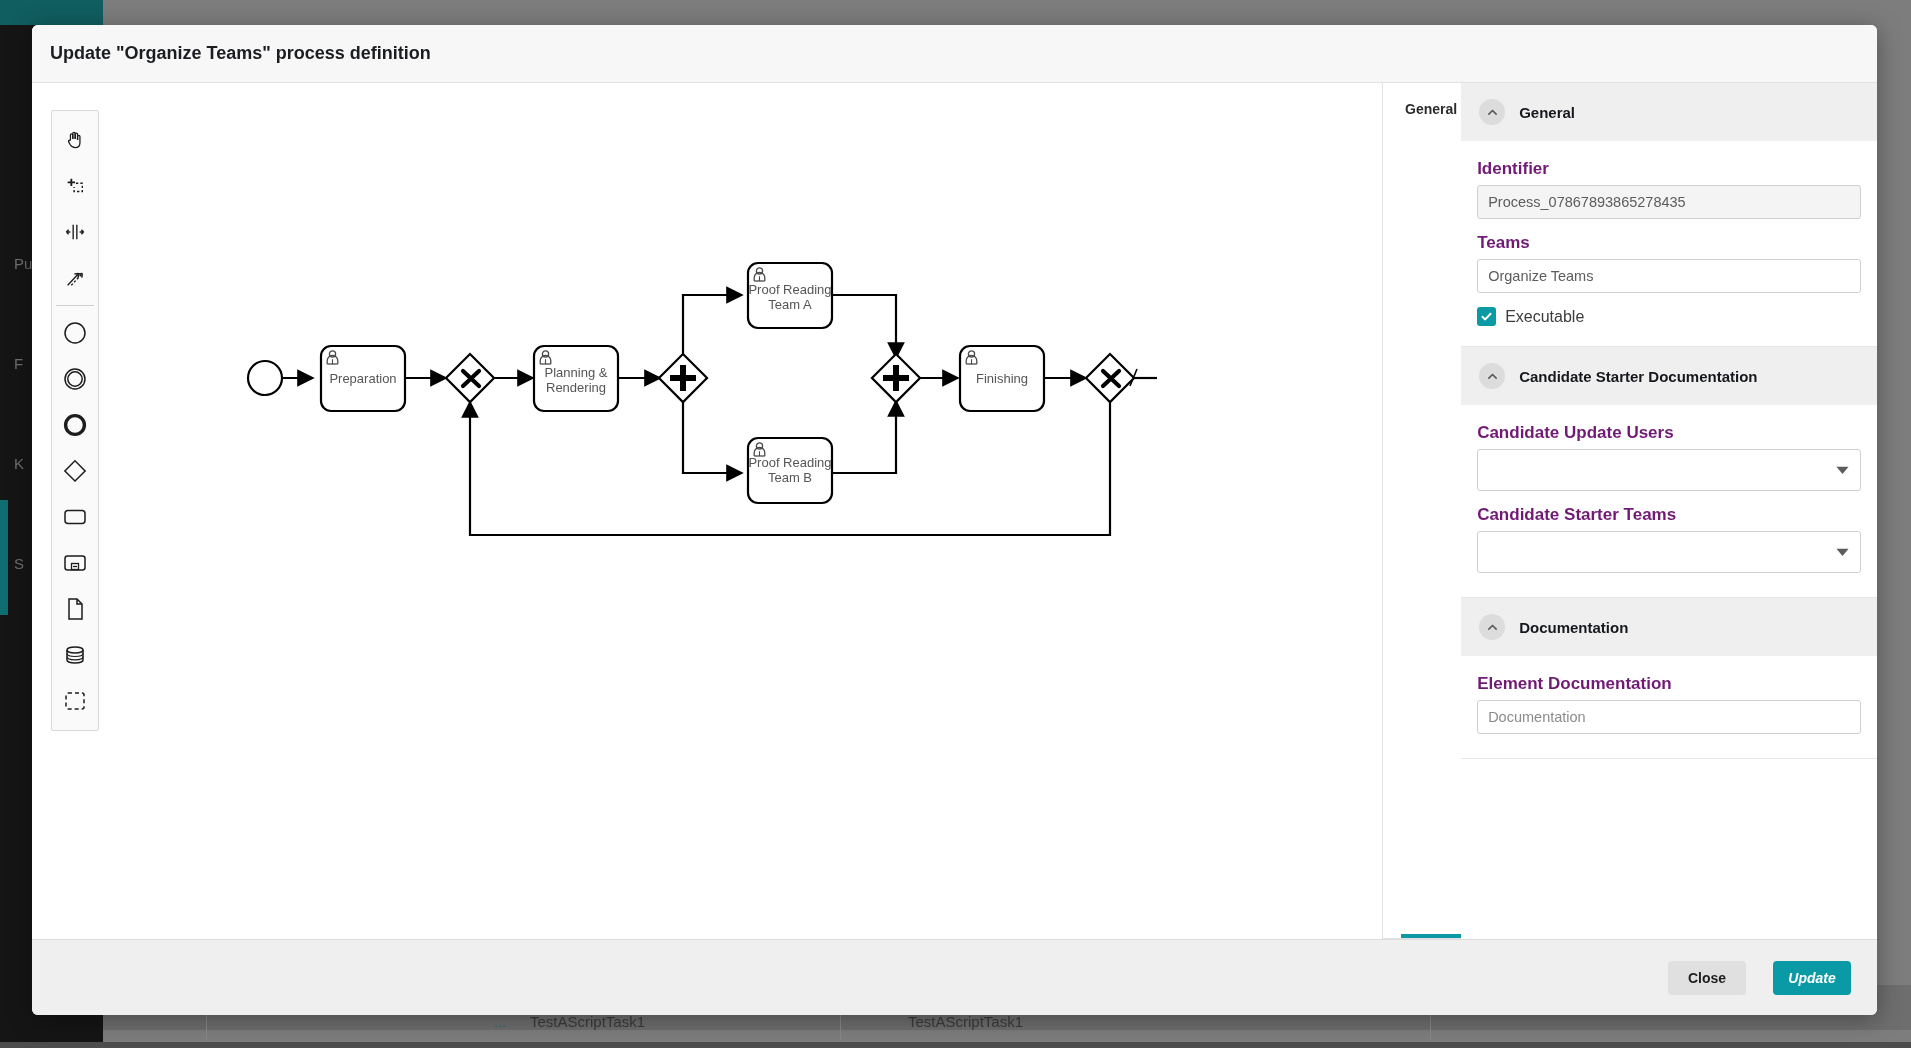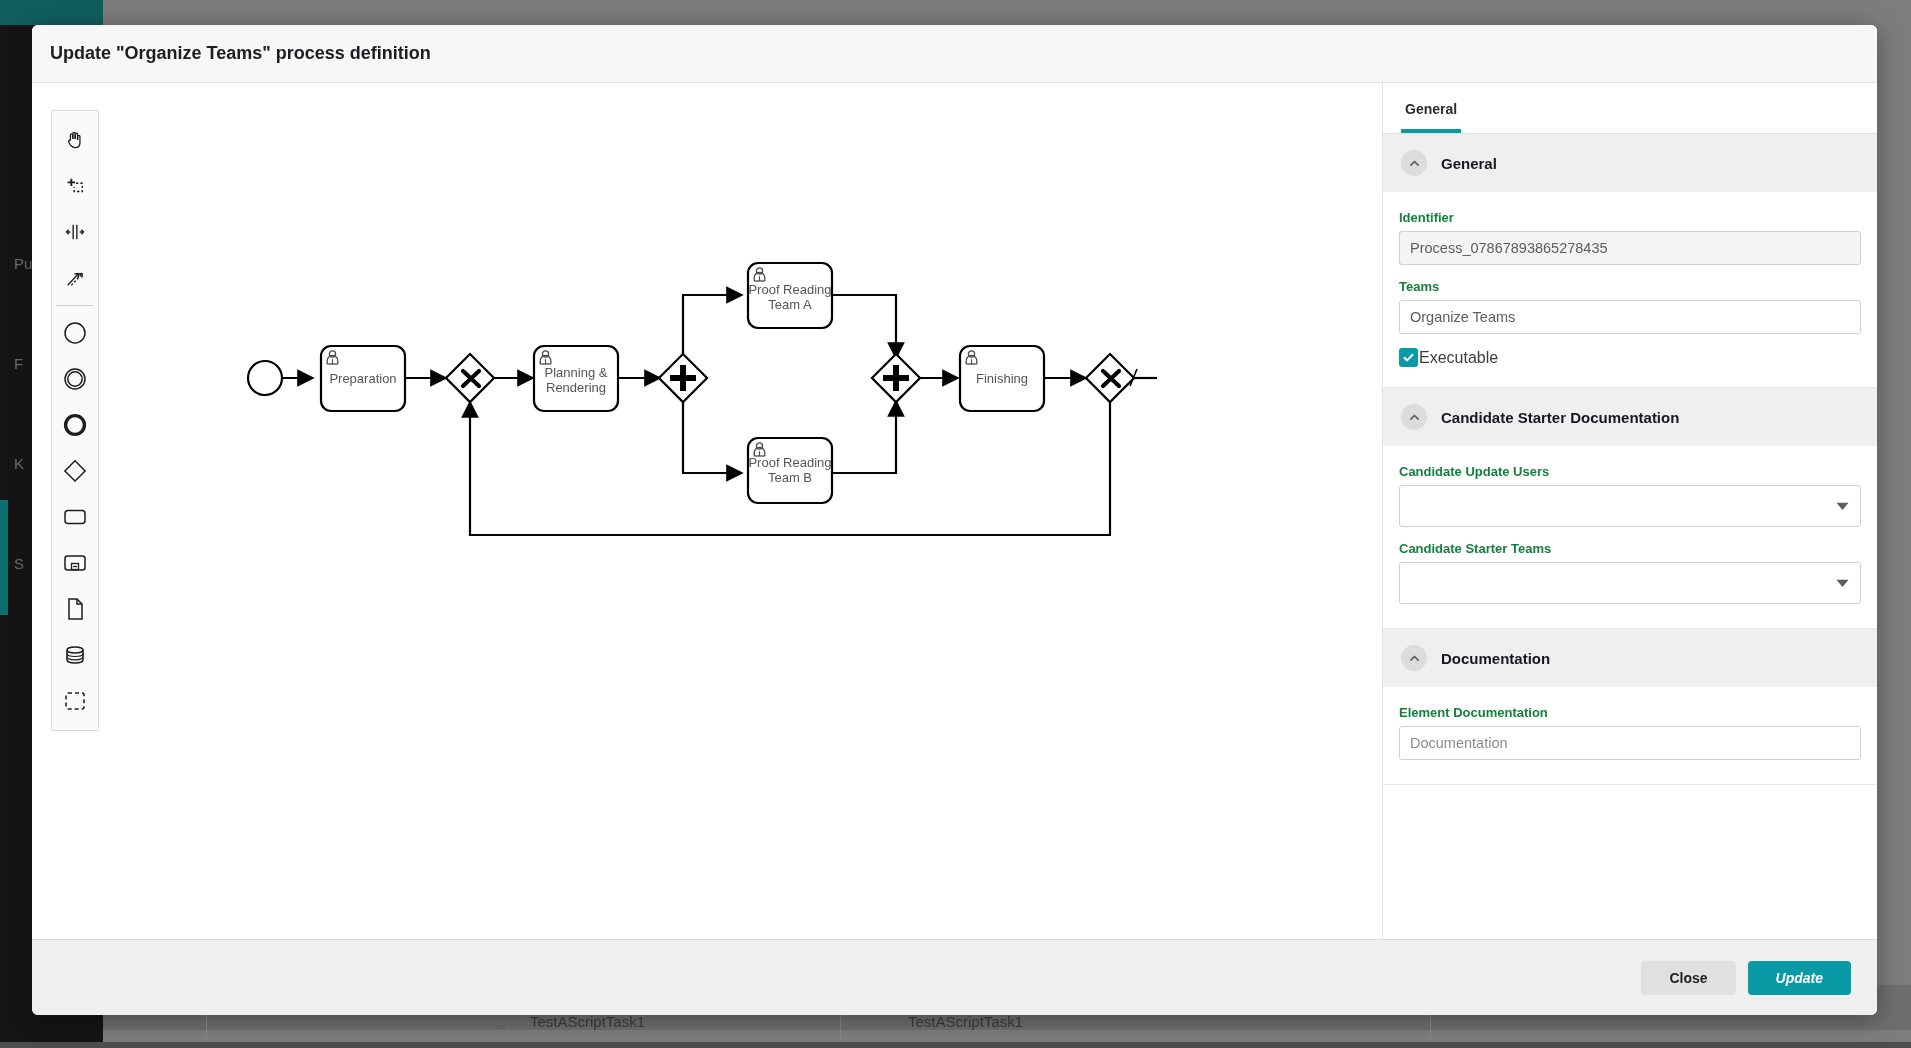--- a/index.html
+++ b/index.html
@@ -104,7 +104,7 @@
   
   #props {
     flex: 0 0 494px; width: 494px;
-    display: flex; flex-direction: column;
+    display: flex; 
     background: #ffffff;
     min-height: 0;
   }

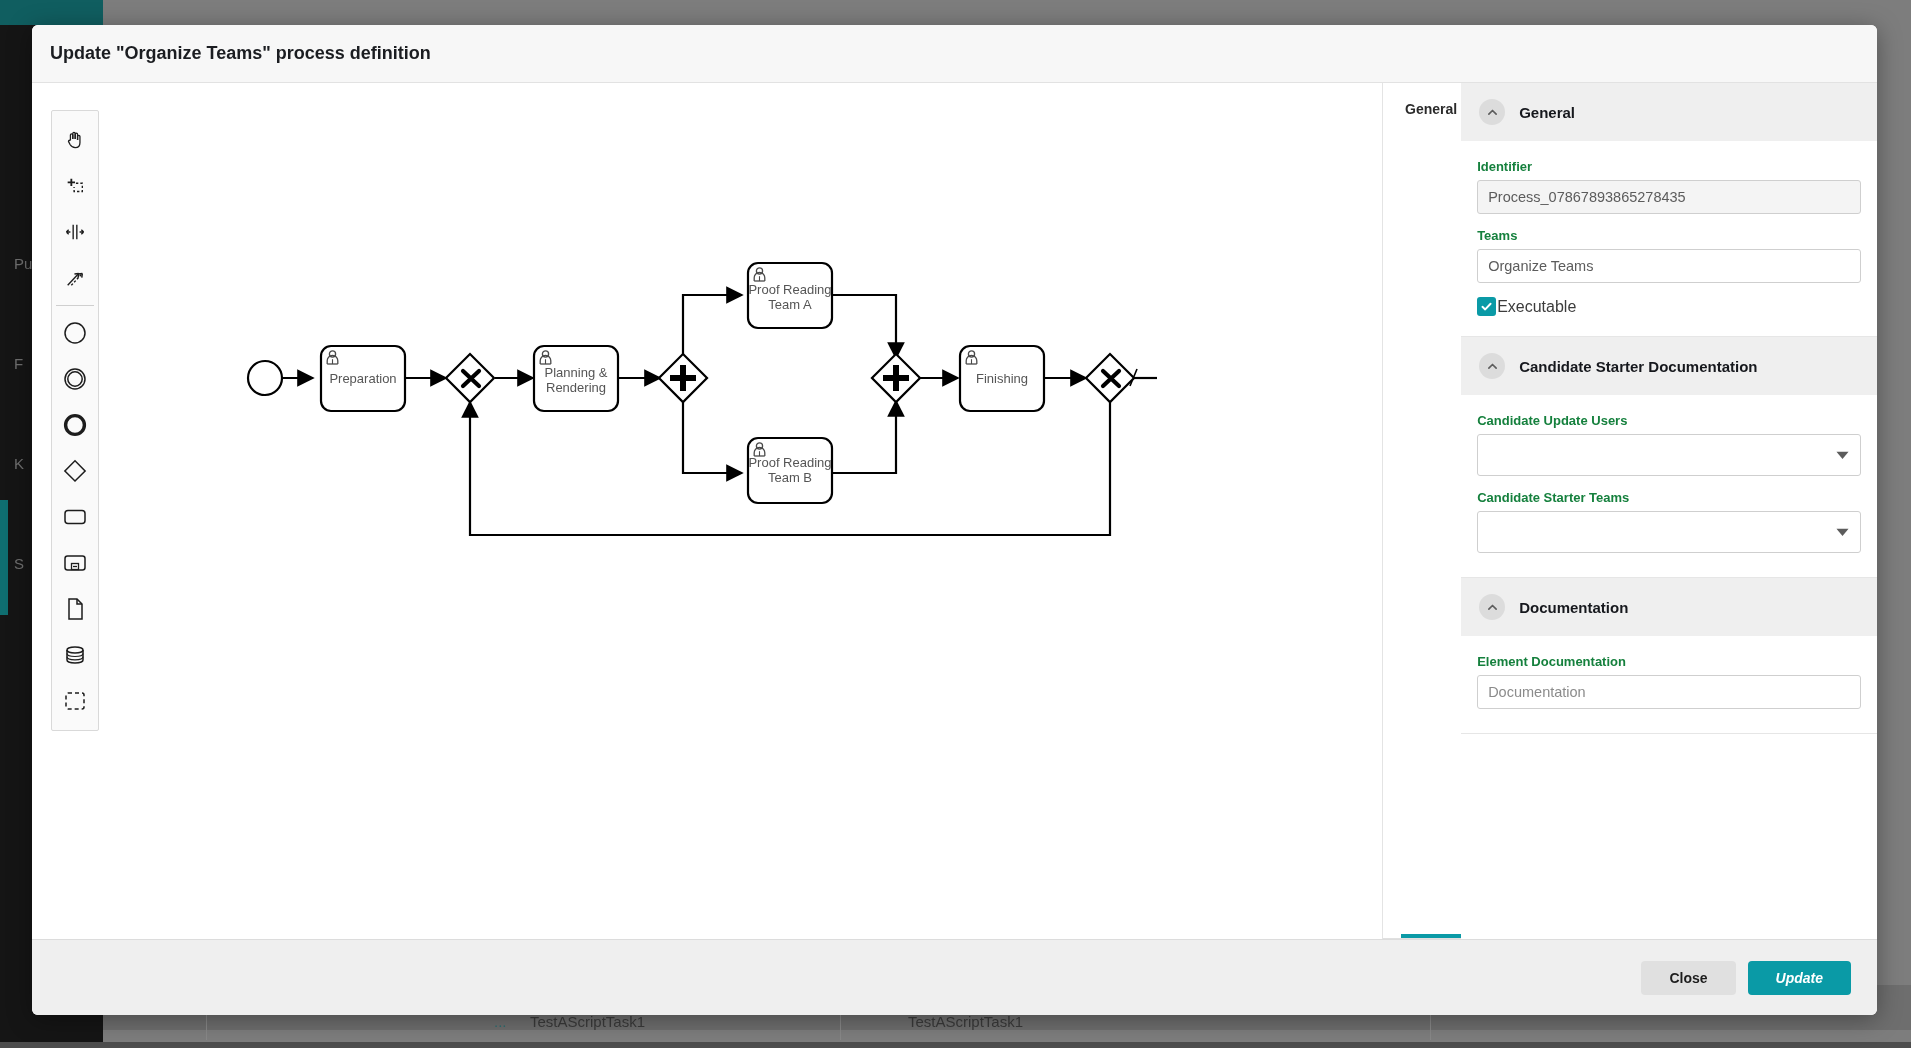--- a/index.html
+++ b/index.html
@@ -143,7 +143,7 @@
   .field { margin-bottom: 14px; }
   .field:last-child { margin-bottom: 4px; }
   .field-label {
-    font-size: 13px; font-weight: bold; color: #15803d;
+    font-size: 17px; font-weight: bold; color: #701a75;
     display: block; margin-bottom: 6px;
   }
   .field-input {

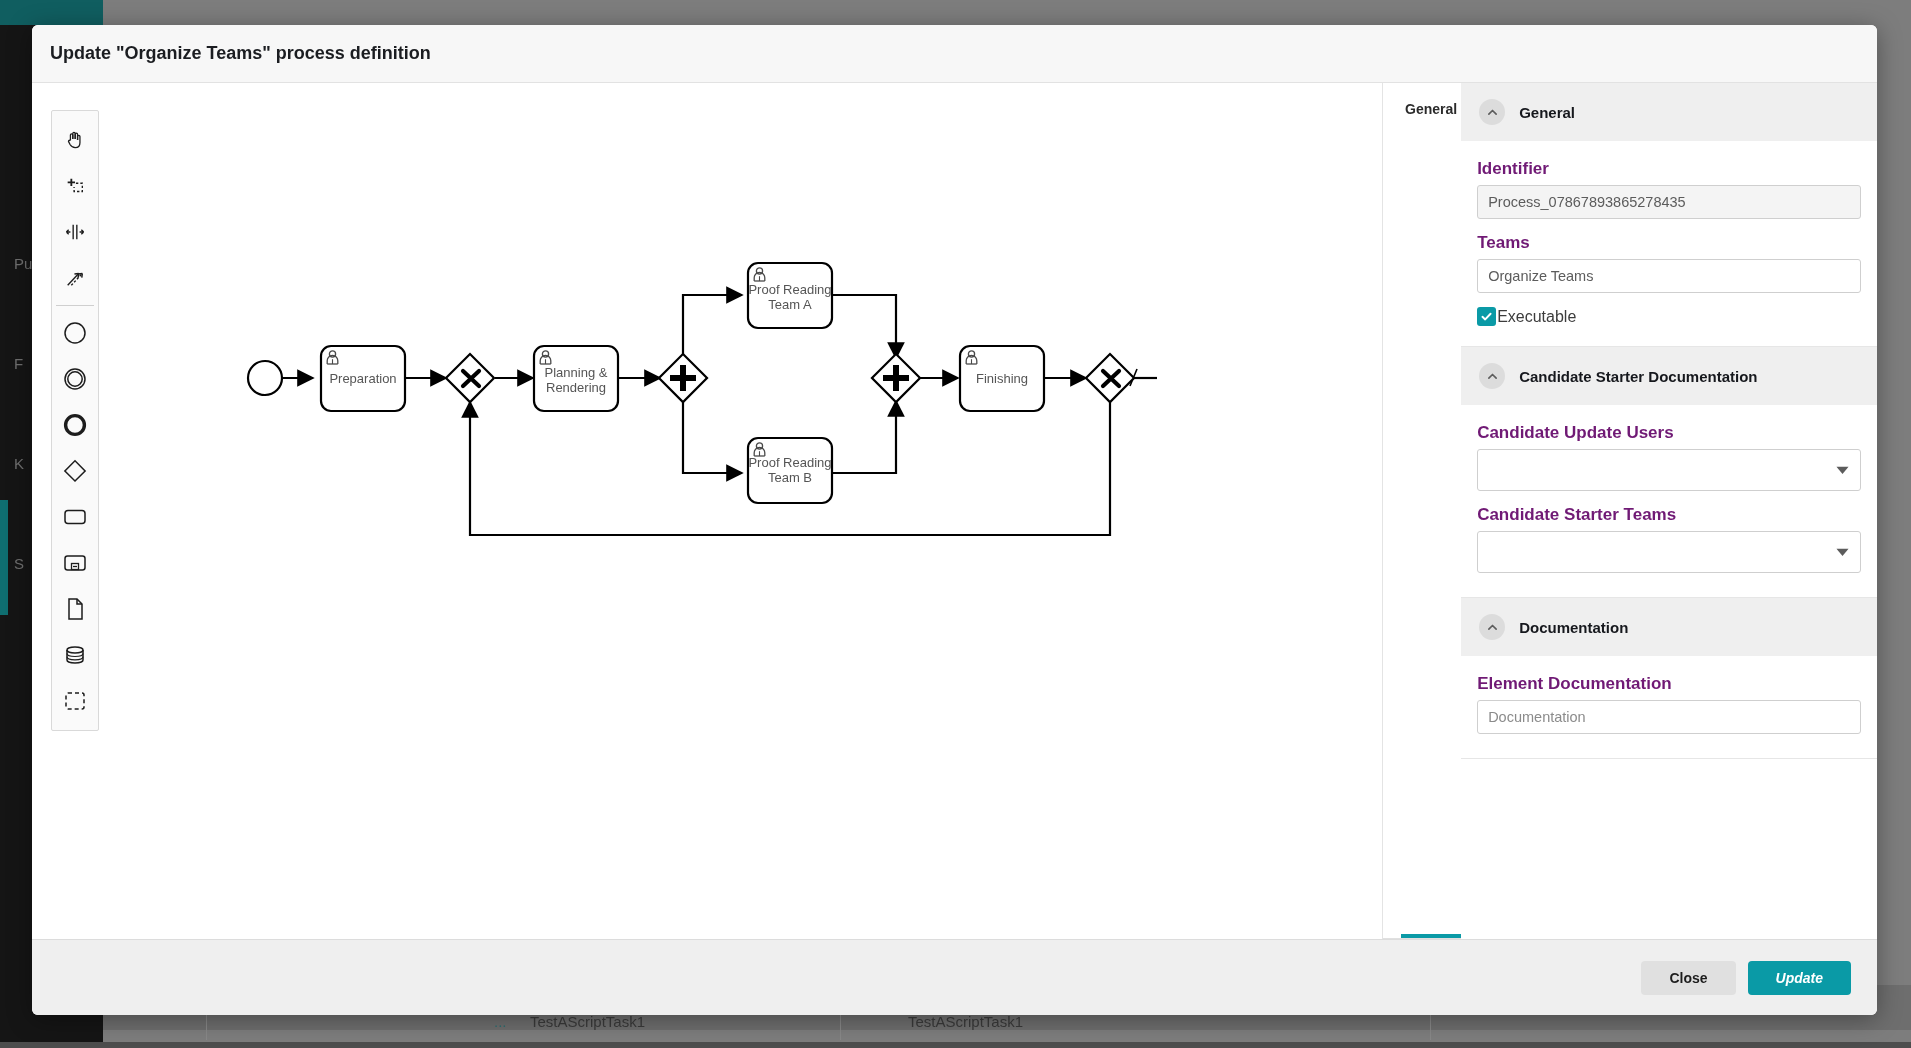--- a/index.html
+++ b/index.html
@@ -172,7 +172,7 @@
     pointer-events: none;
   }
 
-  .checkbox-row { display: flex; align-items: center; gap: 1px; margin-top: 4px; }
+  .checkbox-row { display: flex; align-items: center; gap: 9px; margin-top: 4px; }
   .cbox {
     width: 19px; height: 19px; border-radius: 3px;
     background: #0a9aa6;

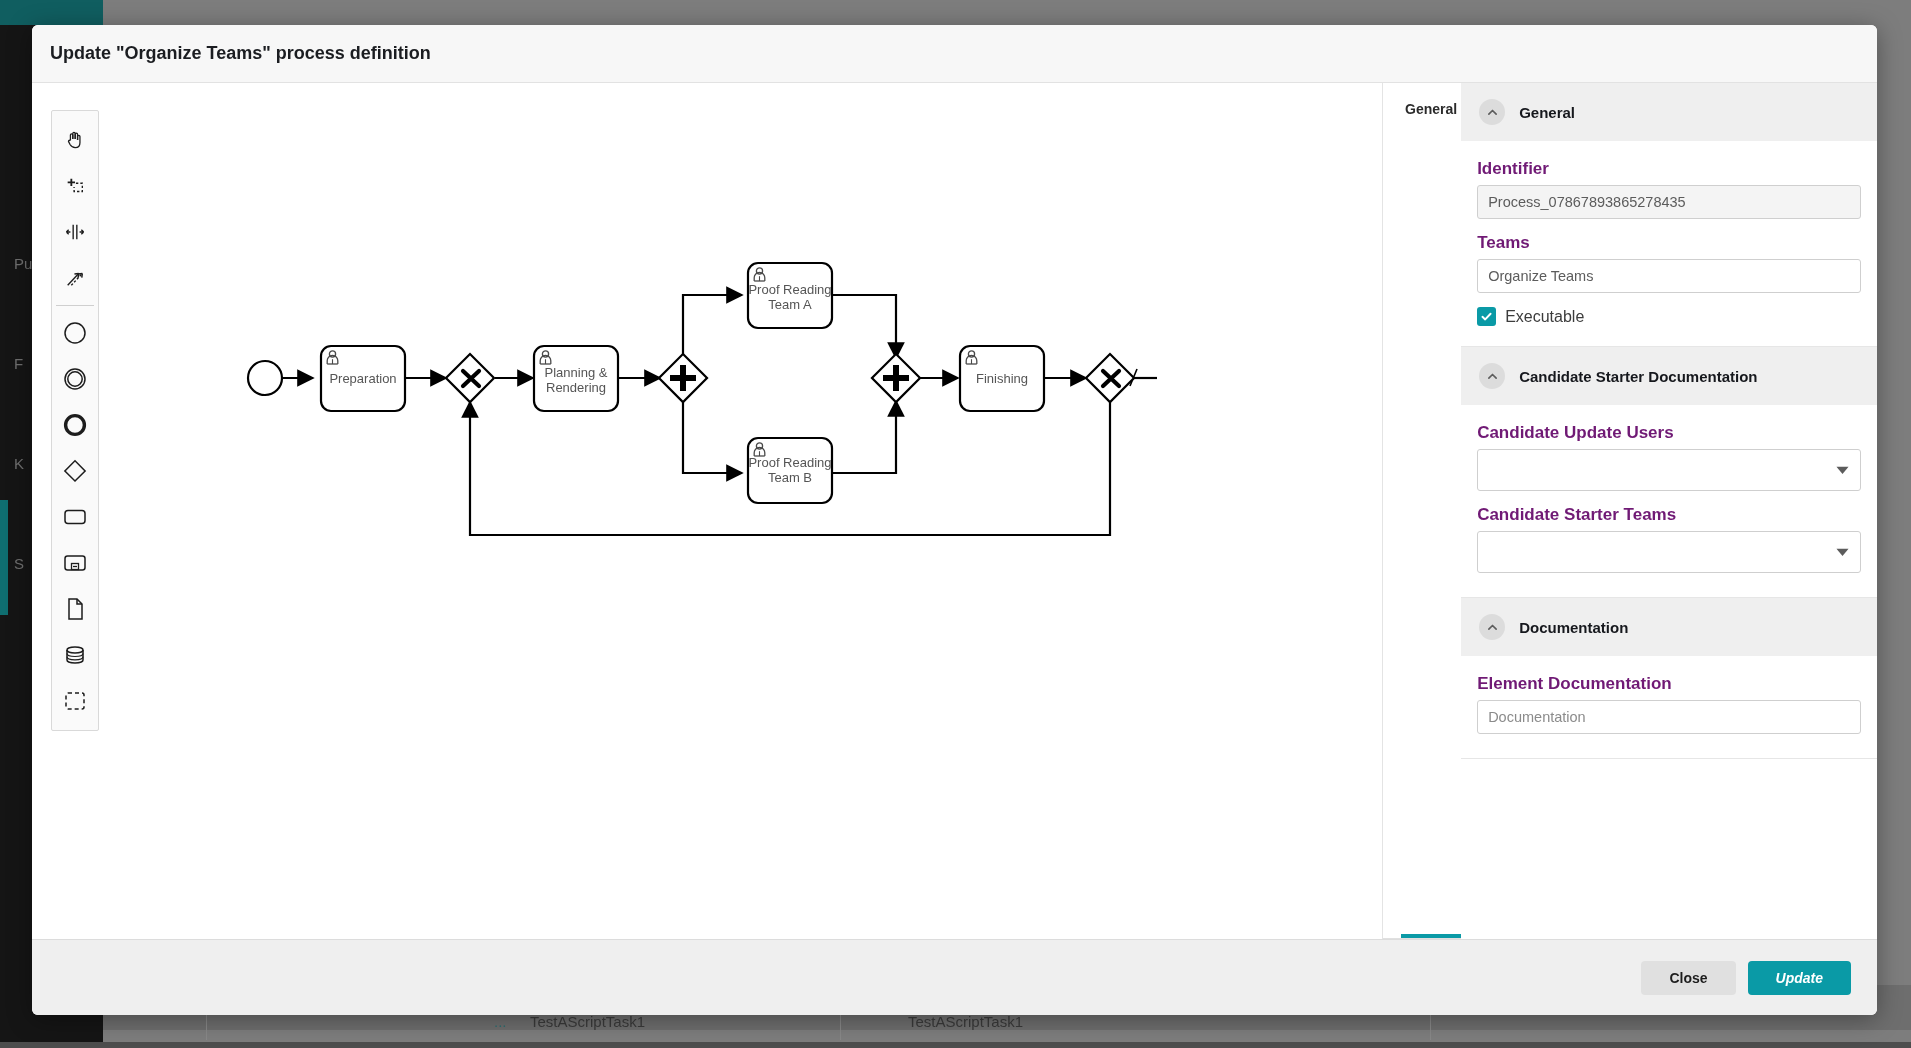--- a/index.html
+++ b/index.html
@@ -194,7 +194,7 @@
     border: none; border-radius: 4px;
     font-size: 14px; font-weight: bold;
     font-family: "Liberation Sans", sans-serif;
-    cursor: pointer; padding: 0 28px;
+    cursor: pointer; padding: 0 12px; margin-left: 15px;
   }
   .btn-secondary { background: #e0e0e0; color: #1d1d1d; }
   .btn-primary { background: #0a9aa6; color: #ffffff; font-style: italic; }

